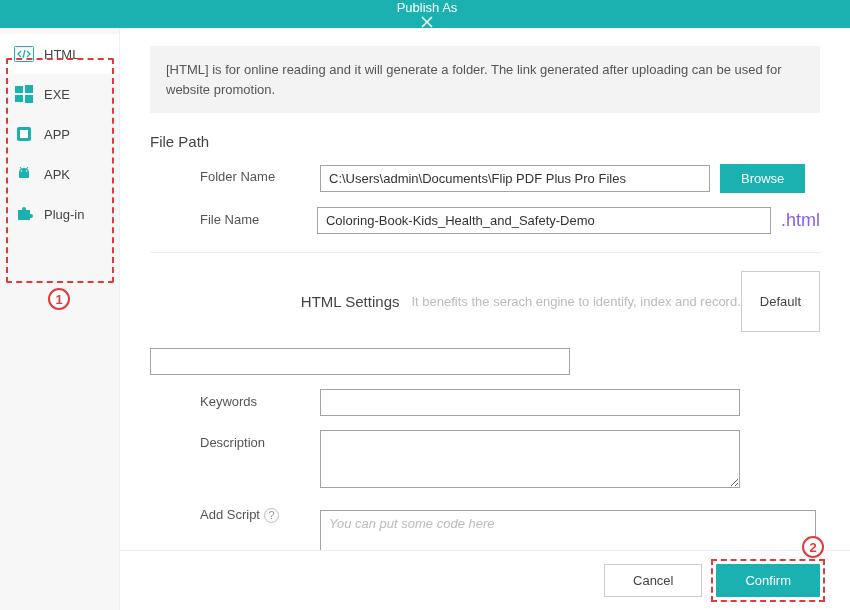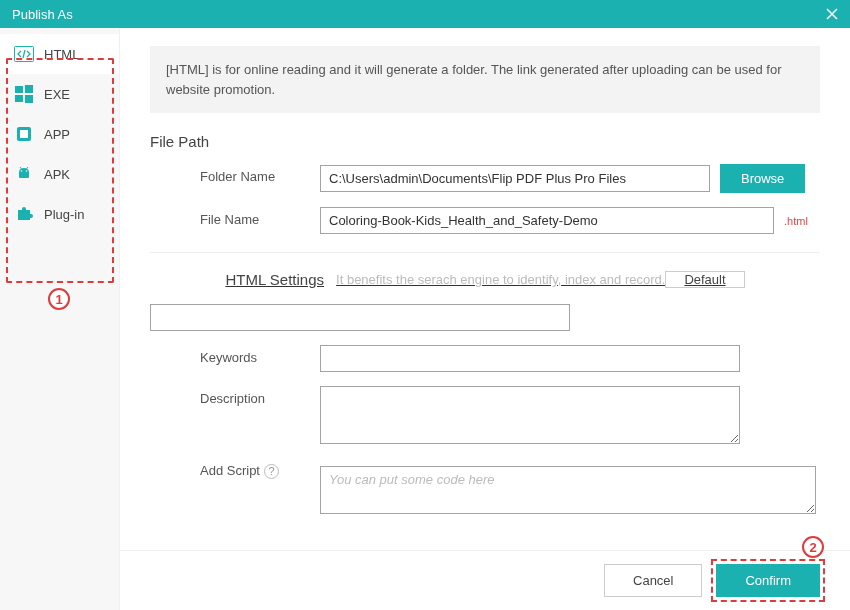--- a/index.html
+++ b/index.html
@@ -4,7 +4,7 @@
   <style>
     * { box-sizing: border-box; margin: 0; padding: 0; }
     body { font-family: "Segoe UI", Arial, sans-serif; font-size: 13px; color: #333; background: #fff; width: 850px; height: 610px; overflow: hidden; }
-    .titlebar { background: #1bb1b1; color: #fff; height: 28px; display: flex; align-items: center; justify-content: space-between; padding: 0 8px 0 12px; font-size: 13px; }
+    .titlebar { background: #1bb1b1; color: #fff; height: 28px; display: flex; align-items: center; justify-content: space-between; padding: 0 8px 0 12px; font-size: 13px; flex-direction: column; }
     .titlebar .close { width: 20px; height: 20px; display:flex; align-items:center; justify-content:center; cursor:pointer; }
     .body { display: flex; height: calc(100% - 28px); }
     .sidebar { width: 120px; background: #f7f7f7; border-right: 1px solid #f0f0f0; position: relative; }

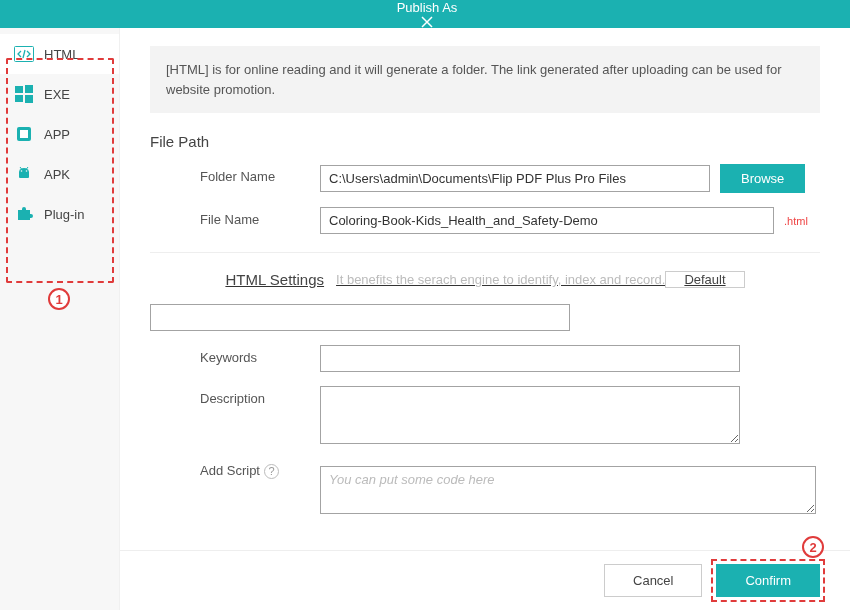--- a/index.html
+++ b/index.html
@@ -30,7 +30,7 @@
     .footer { position: absolute; left: 120px; right: 0; bottom: 0; height: 60px; border-top: 1px solid #eee; display:flex; align-items:center; justify-content:flex-end; gap: 14px; padding: 0 30px; background:#fff; }
     .confirm-wrap { position: relative; }
     .confirm-border { position: absolute; left: -5px; top: -5px; right: -5px; bottom: -5px; border: 2px dashed #e03b3b; pointer-events:none; }
-    .ext { color: #ef4444; font-size: 11px; }
+    .ext { color: #8b5cf6; font-size: 18px; }
     .help-icon { display:inline-flex; width:15px; height:15px; border:1px solid #bbb; border-radius:50%; align-items:center; justify-content:center; font-size:11px; color:#999; margin-left:4px; }
     ::placeholder { color: #bbb; font-style: italic; }
   </style>

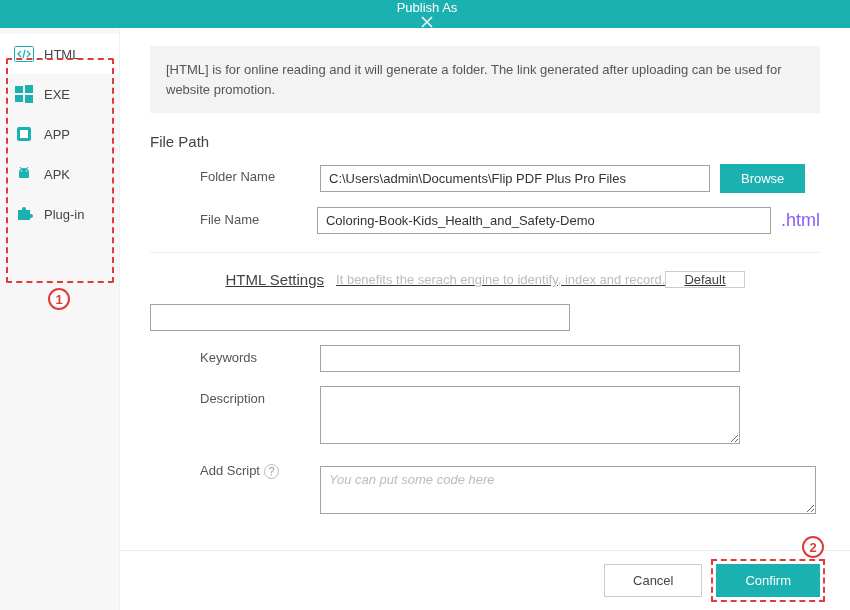--- a/index.html
+++ b/index.html
@@ -25,7 +25,7 @@
     .btn { border: 1px solid #ccc; background: #fff; padding: 0 18px; cursor: pointer; font-size: 13px; color: #444; }
     .btn-primary { background: #1bb1b1; color: #fff; border-color: #1bb1b1; }
     hr.sep { border: none; border-top: 1px solid #eee; margin: 18px 0; }
-    .settings-header { display:flex; align-items:center; justify-content:center; margin-bottom: 16px; text-decoration: underline; }
+    .settings-header { display:flex; align-items:center; justify-content:flex-end; margin-bottom: 16px; }
     .settings-hint { color: #bbb; font-size: 13px; margin-left: 12px; }
     .footer { position: absolute; left: 120px; right: 0; bottom: 0; height: 60px; border-top: 1px solid #eee; display:flex; align-items:center; justify-content:flex-end; gap: 14px; padding: 0 30px; background:#fff; }
     .confirm-wrap { position: relative; }

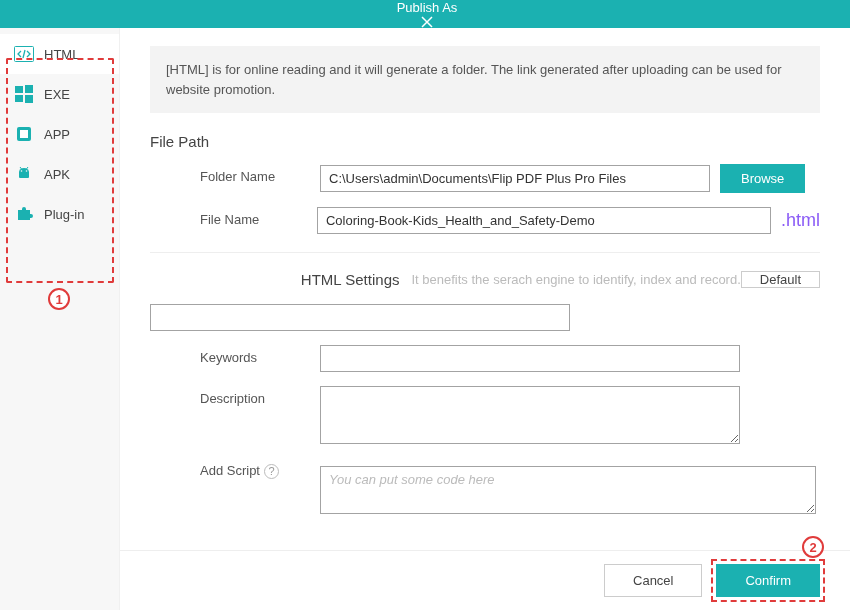--- a/index.html
+++ b/index.html
@@ -22,7 +22,7 @@
     .sec-field { flex: 1; display:flex; align-items:center; gap: 10px; }
     input[type=text], textarea { border: 1px solid #a3a3a3; padding: 5px 8px; font-size: 13px; color: #333; font-family: inherit; }
     textarea { resize: both; }
-    .btn { border: 1px solid #ccc; background: #fff; padding: 0 18px; cursor: pointer; font-size: 13px; color: #444; }
+    .btn { border: 1px solid #ccc; background: #fff; padding: 22px 18px; cursor: pointer; font-size: 13px; color: #444; }
     .btn-primary { background: #1bb1b1; color: #fff; border-color: #1bb1b1; }
     hr.sep { border: none; border-top: 1px solid #eee; margin: 18px 0; }
     .settings-header { display:flex; align-items:center; justify-content:flex-end; margin-bottom: 16px; }

